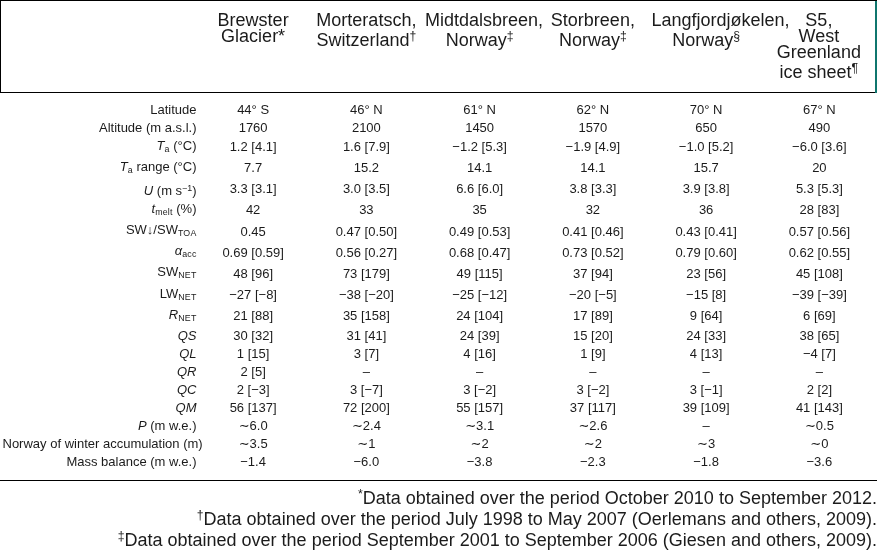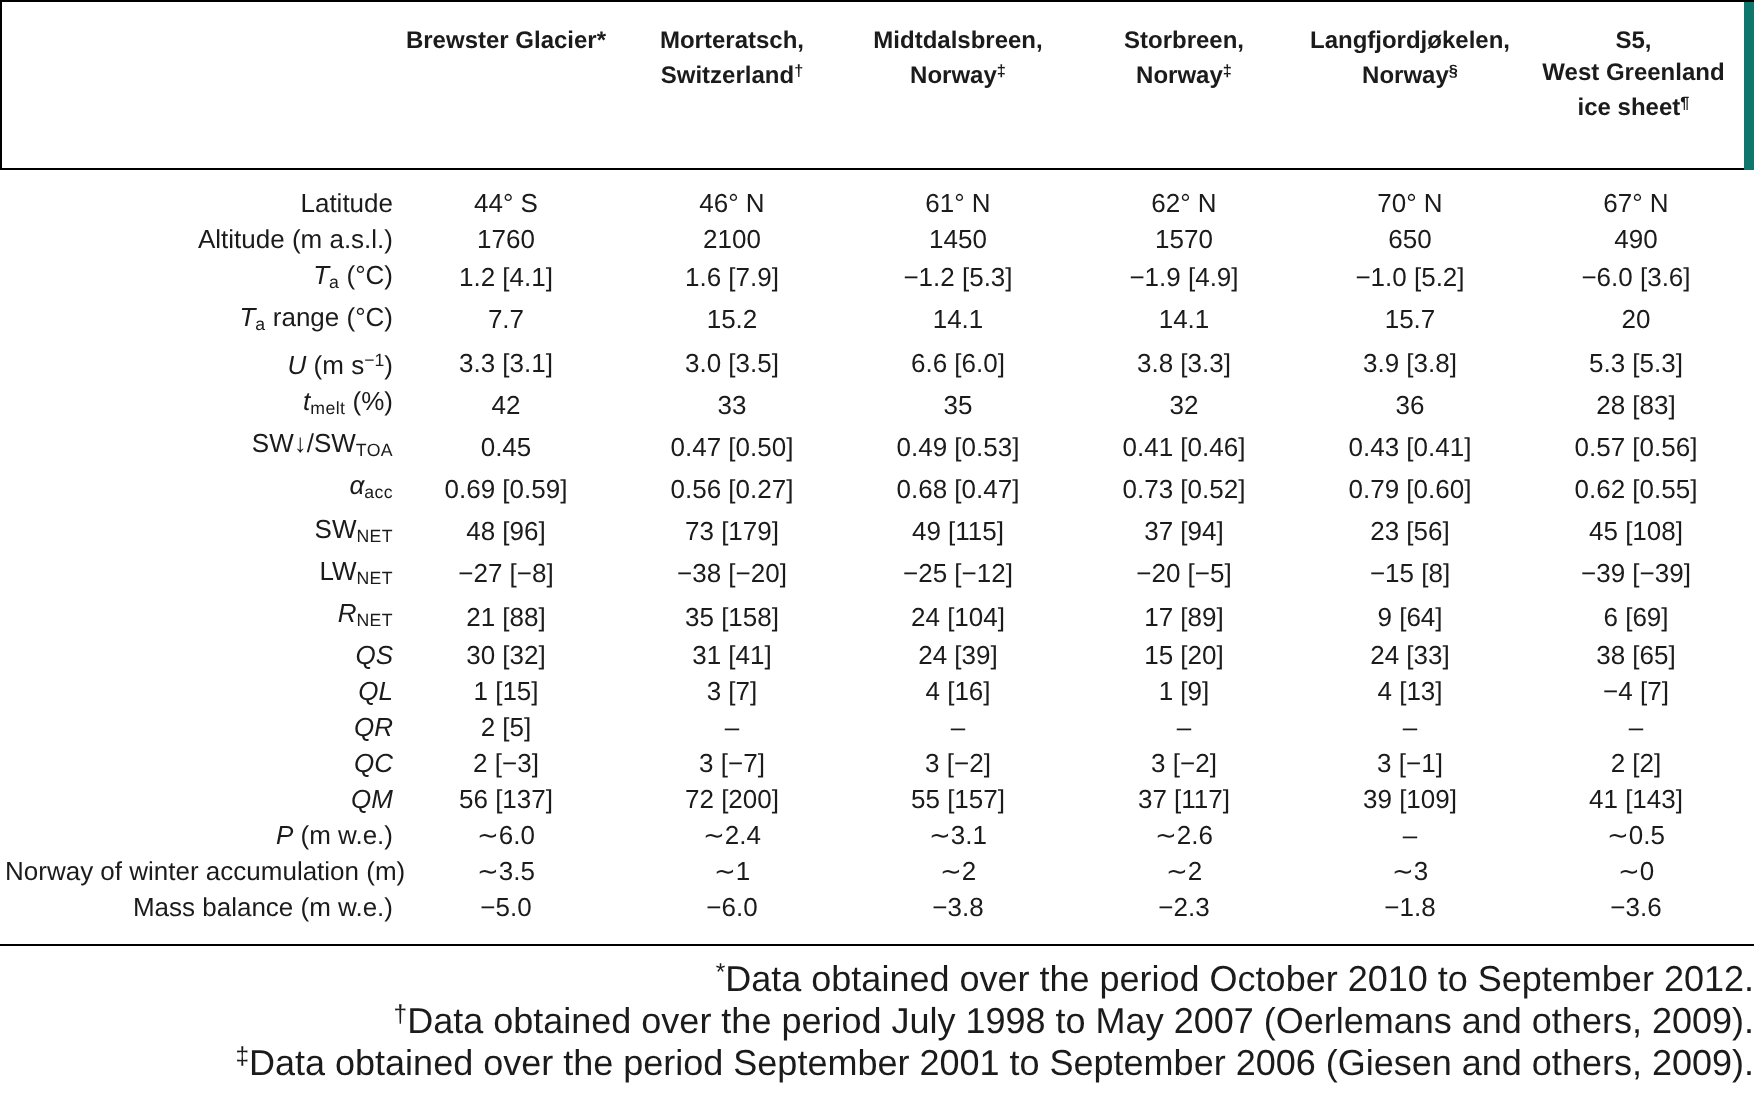--- a/index.html
+++ b/index.html
@@ -10,11 +10,11 @@
   thead th{
     border-bottom:1px solid #000;
     vertical-align:top;
-    font-weight:bold;
-    font-size:12px;
+    font-weight:normal;
+    font-size:18px;
     line-height:16px;
     text-align:center;
-    padding:11px 2px 22px;
+    padding:11px 2px 12px;
   }
   thead th.corner{border-left:1px solid #000;text-align:left;}
   thead th.last{border-right:5px solid #0f766e;}

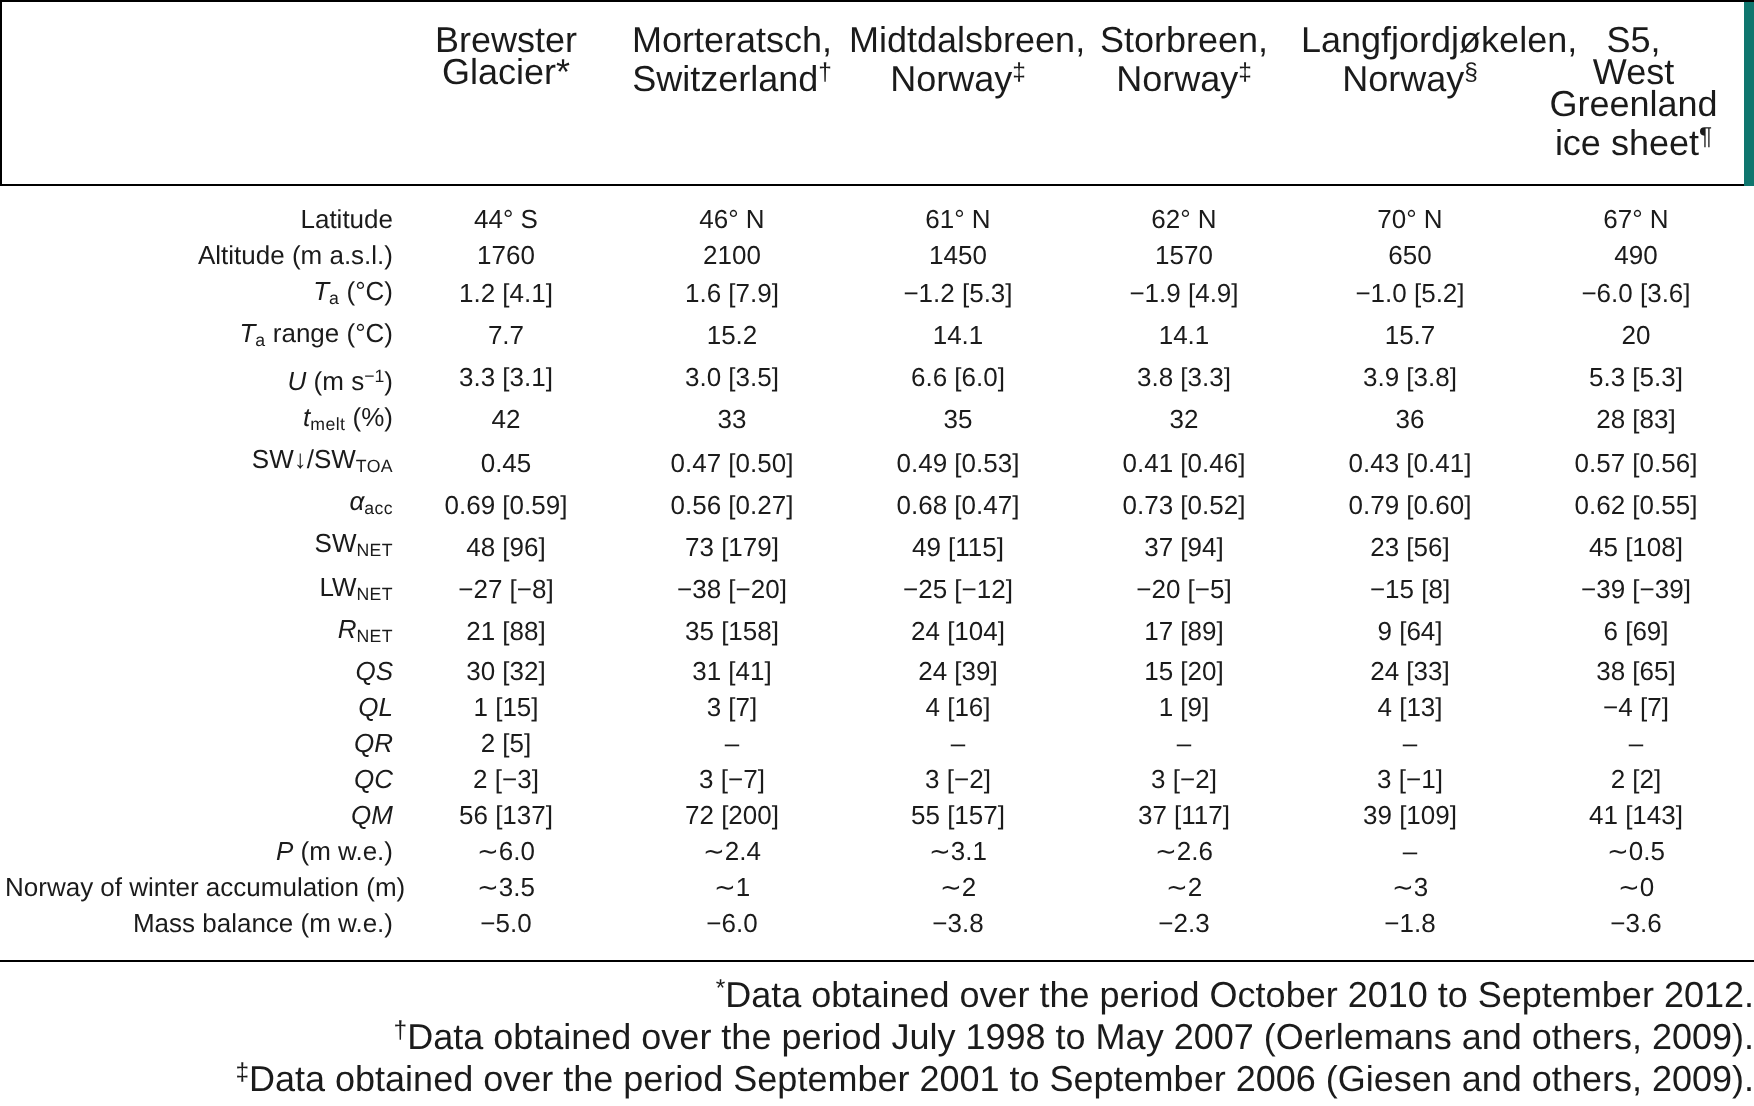--- a/index.html
+++ b/index.html
@@ -17,7 +17,7 @@
     padding:11px 2px 12px;
   }
   thead th.corner{border-left:1px solid #000;text-align:left;}
-  thead th.last{border-right:5px solid #0f766e;}
+  thead th.last{border-right:2px solid #0f766e;}
   .head-line{text-align:center;}
   tbody th.row-label{
     text-align:right;font-weight:normal;font-size:13px;line-height:18px;

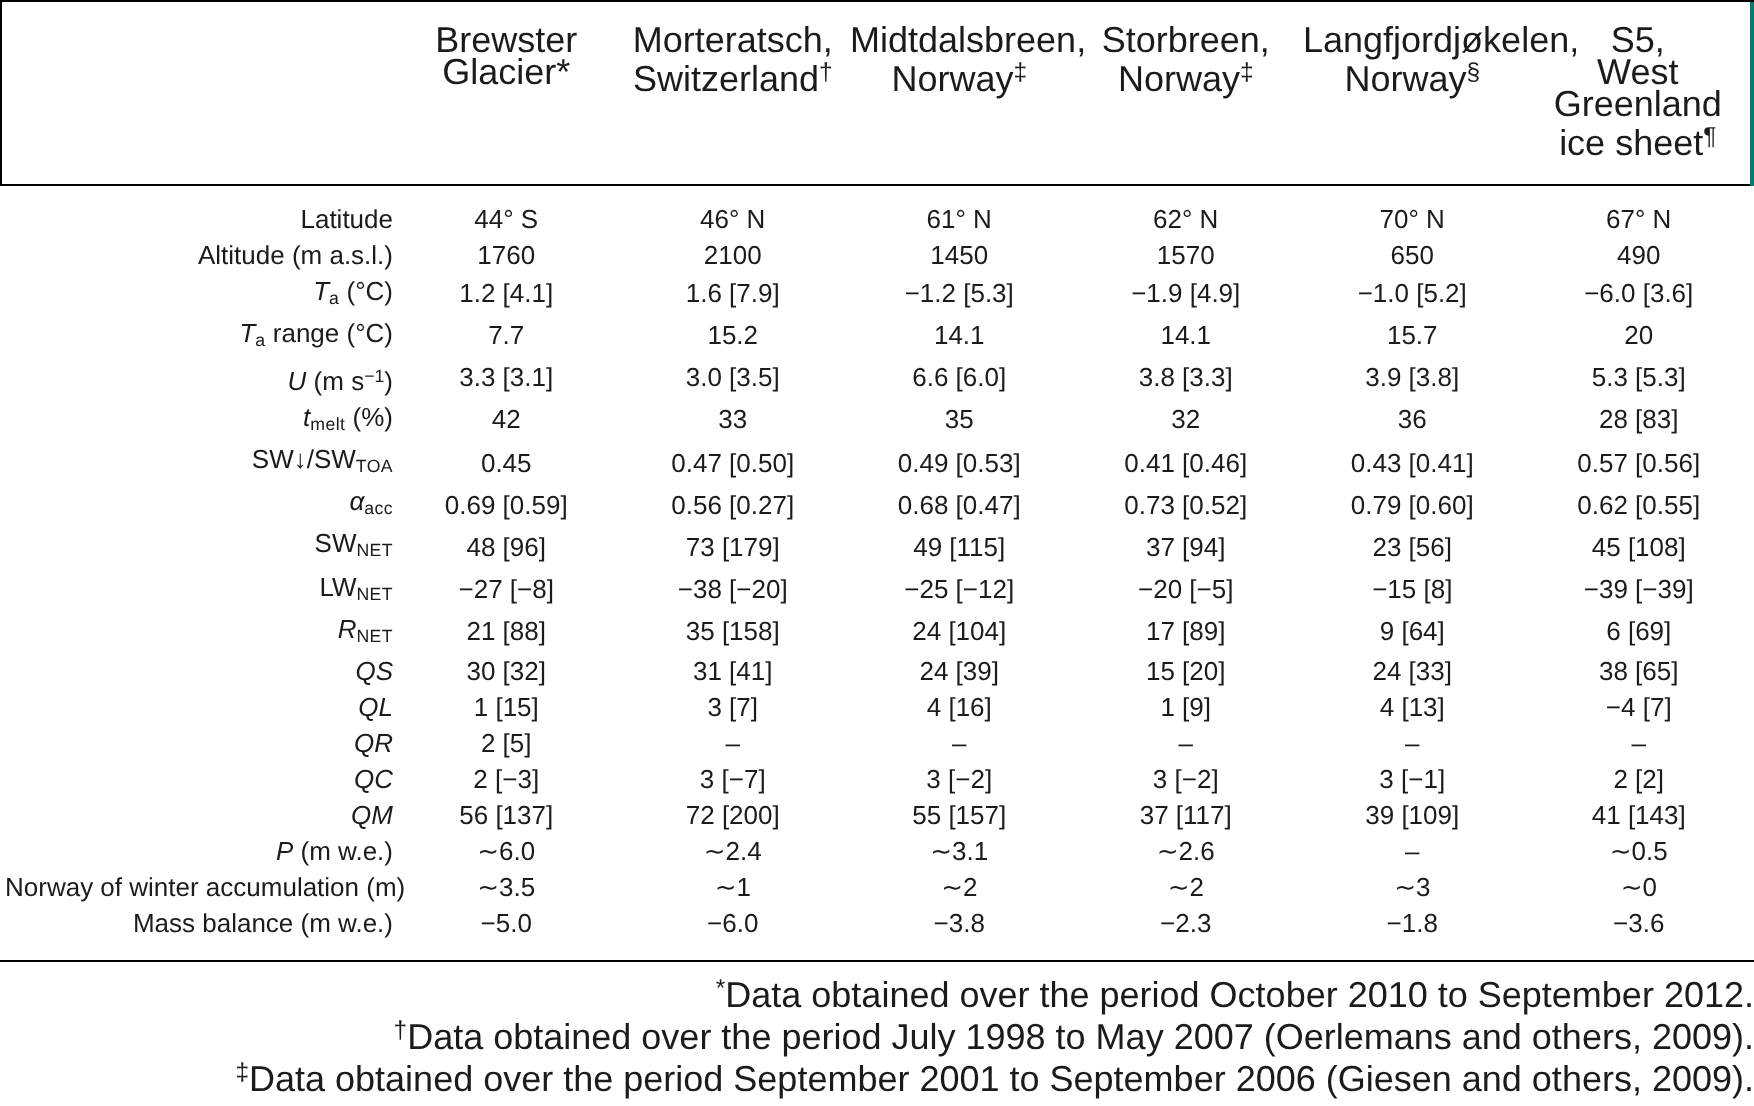--- a/index.html
+++ b/index.html
@@ -246,7 +246,7 @@
           </tr>
           <tr class="last">
             <th class="row-label"><span>Mass balance (m w.e.)</span></th>
-            <td class="cell">−5.0</td>
+            <td class="cell">−1.4</td>
             <td class="cell">−6.0</td>
             <td class="cell">−3.8</td>
             <td class="cell">−2.3</td>

